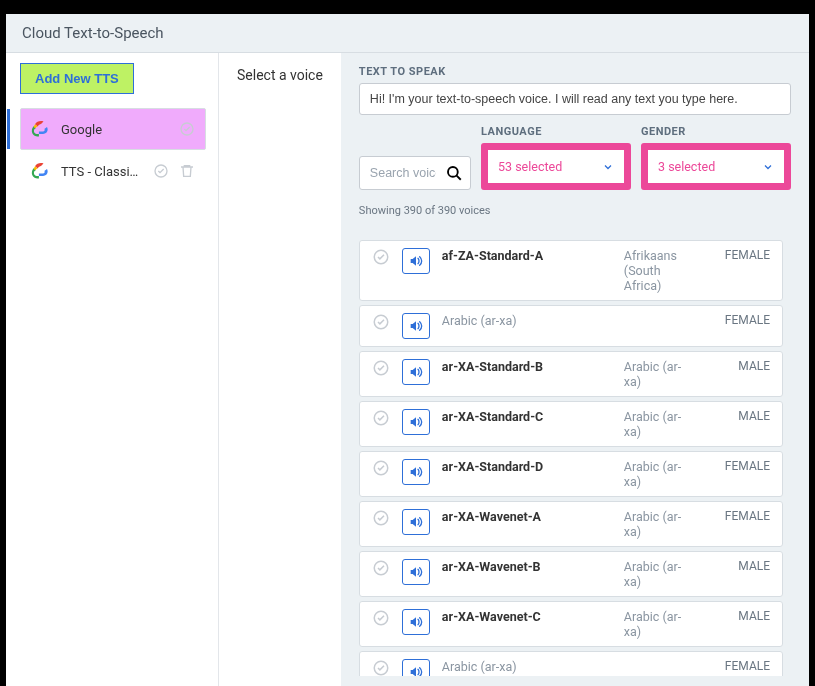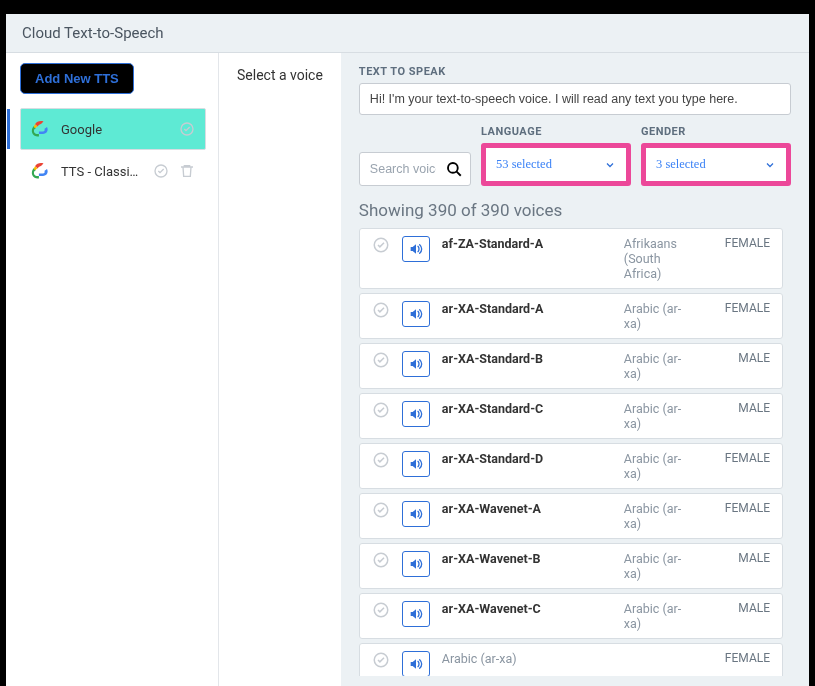--- a/index.html
+++ b/index.html
@@ -9,7 +9,7 @@
 .header-title { font-size: 15px; color: #4a5560; font-weight: 400; }
 .body { flex: 1; display: flex; overflow: hidden; }
 .sidebar { width: 213px; background: #fff; border-right: 1px solid #e3e6ea; padding: 10px 12px 10px 14px; }
-.add-btn { display: inline-block; border: 1px solid #2e6fd8; color: #2e6fd8; background: #000000; border-radius: 5px; padding: 7px 14px; font-size: 13px; font-weight: 600; margin-bottom: 14px; cursor: pointer; }
+.add-btn { display: inline-block; border: 1px solid #2e6fd8; color: #2e6fd8; background: #bef264; border-radius: 0; padding: 7px 14px; font-size: 13px; font-weight: 600; margin-bottom: 14px; cursor: pointer; }
 .gcloud-icon { display: inline-flex; align-items: center; justify-content: center; width: 20px; height: 20px; position: relative; }
 .gcloud-icon svg { width: 20px; height: 20px; }
 .side-item { display: flex; align-items: center; gap: 10px; padding: 10px 10px; border: 1px solid transparent; border-radius: 2px; cursor: pointer; position: relative; font-size: 13px; color: #333; }

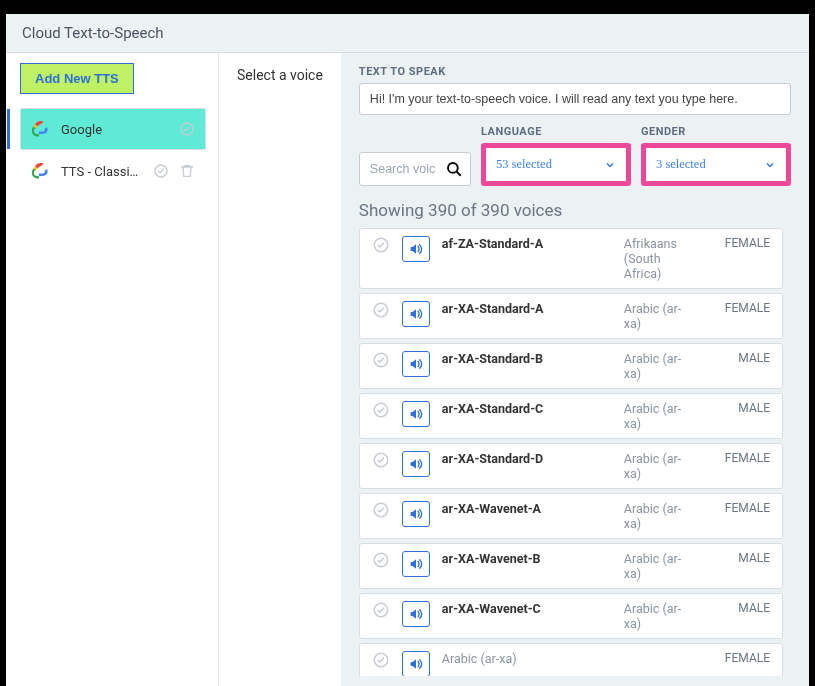--- a/index.html
+++ b/index.html
@@ -13,7 +13,7 @@
 .gcloud-icon { display: inline-flex; align-items: center; justify-content: center; width: 20px; height: 20px; position: relative; }
 .gcloud-icon svg { width: 20px; height: 20px; }
 .side-item { display: flex; align-items: center; gap: 10px; padding: 10px 10px; border: 1px solid transparent; border-radius: 2px; cursor: pointer; position: relative; font-size: 13px; color: #333; }
-.side-item.active { border: 1px solid #d7dde2; background: #5eead4; }
+.side-item.active { border: 1px solid #d7dde2; background: #f0abfc; }
 .side-item.active::before { content: ""; position: absolute; left: -14px; top: 0; bottom: 0; width: 3px; background: #2e6fd8; }
 .side-item .label { flex: 1; white-space: nowrap; overflow: hidden; text-overflow: ellipsis; }
 .check-icon { width: 16px; height: 16px; color: #c7ccd2; flex-shrink: 0; }

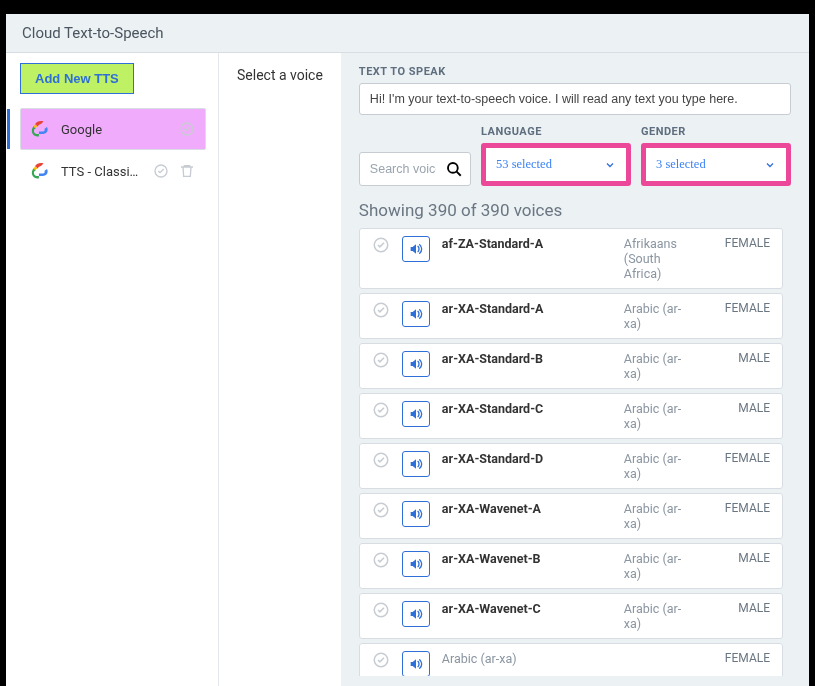--- a/index.html
+++ b/index.html
@@ -31,7 +31,7 @@
 .search-input { width: 100%; background: #fff; border: 1px solid #c7ccd2; border-radius: 3px; padding: 9px 34px 9px 10px; font-size: 12.5px; color: #4c1d95; }
 .search-input::placeholder { color: #9aa4af; }
 .search-icon { position: absolute; right: 8px; top: 50%; transform: translateY(-50%); width: 18px; height: 18px; color: #000; }
-.dropdown { background: #fff; border: 5px solid #ec4899; border-radius: 3px; padding: 9px 10px; font-size: 12.5px; color: #3b82f6; display: flex; align-items: center; justify-content: space-between; min-width: 150px; cursor: pointer; font-family: Liberation Serif, serif; }
+.dropdown { background: #fff; border: 7px solid #ec4899; border-radius: 3px; padding: 9px 10px; font-size: 12.5px; color: #ec4899; display: flex; align-items: center; justify-content: space-between; min-width: 150px; cursor: pointer; }
 .chevron-icon { width: 12px; height: 12px; color: #2e6fd8; }
 .count-row { font-size: 17px; color: #6a7682; padding: 14px 0 8px; }
 .voice-list { flex: 1; overflow-y: auto; padding-right: 8px; }

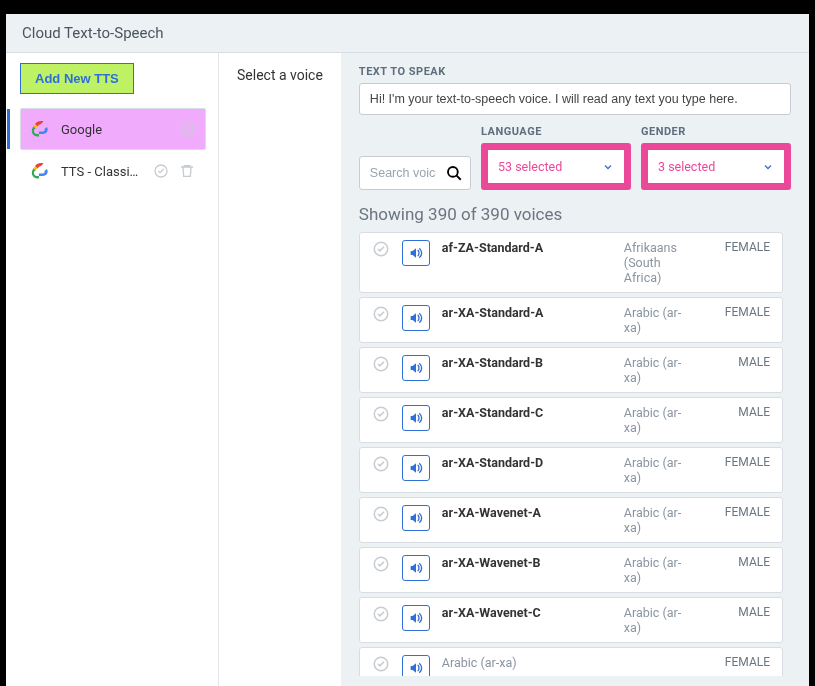--- a/index.html
+++ b/index.html
@@ -33,7 +33,7 @@
 .search-icon { position: absolute; right: 8px; top: 50%; transform: translateY(-50%); width: 18px; height: 18px; color: #000; }
 .dropdown { background: #fff; border: 7px solid #ec4899; border-radius: 3px; padding: 9px 10px; font-size: 12.5px; color: #ec4899; display: flex; align-items: center; justify-content: space-between; min-width: 150px; cursor: pointer; }
 .chevron-icon { width: 12px; height: 12px; color: #2e6fd8; }
-.count-row { font-size: 17px; color: #6a7682; padding: 14px 0 8px; }
+.count-row { font-size: 11px; color: #6a7682; padding: 14px 0 23px; }
 .voice-list { flex: 1; overflow-y: auto; padding-right: 8px; }
 .voice-list::-webkit-scrollbar { width: 6px; }
 .voice-list::-webkit-scrollbar-thumb { background: #c7ccd2; border-radius: 3px; }

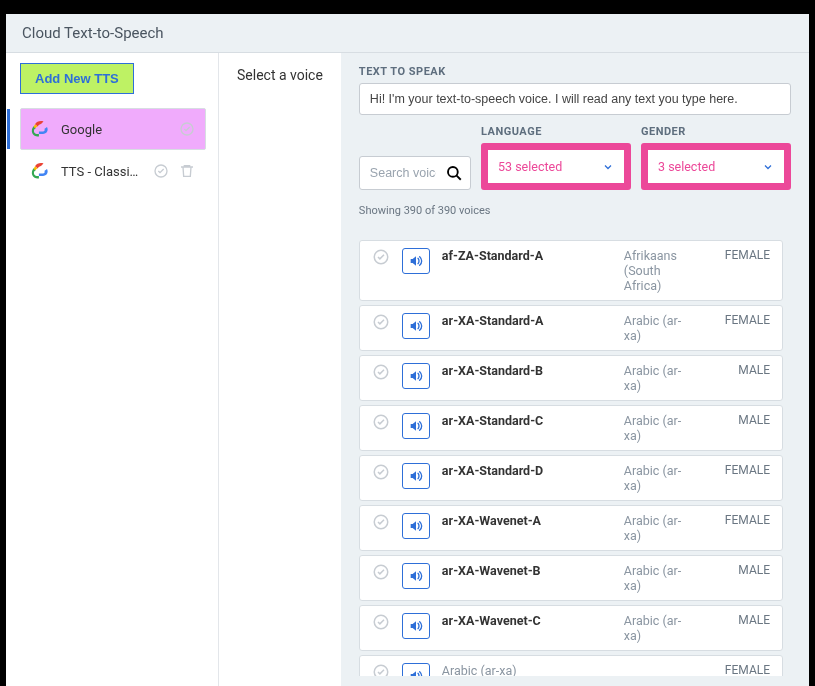--- a/index.html
+++ b/index.html
@@ -181,7 +181,6 @@
                   </svg>
                 </span>
               </span>
-              <span class="voice-name">ar-XA-Standard-A</span>
               <span class="voice-lang">Arabic (ar-xa)</span>
               <span class="voice-gender">FEMALE</span>
             </div>

